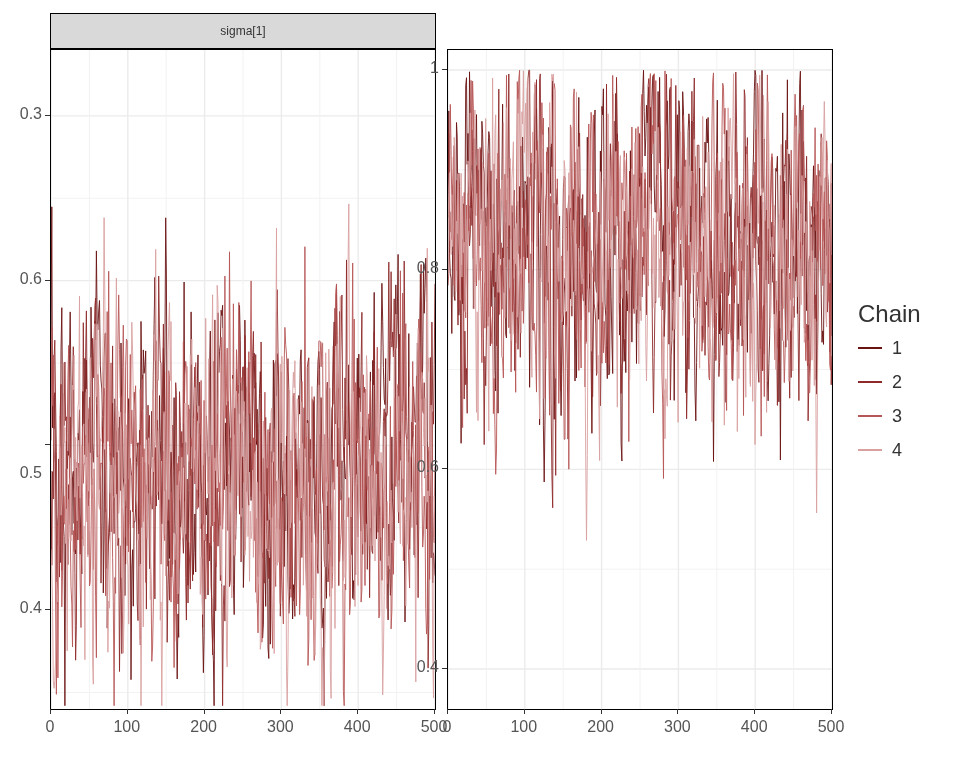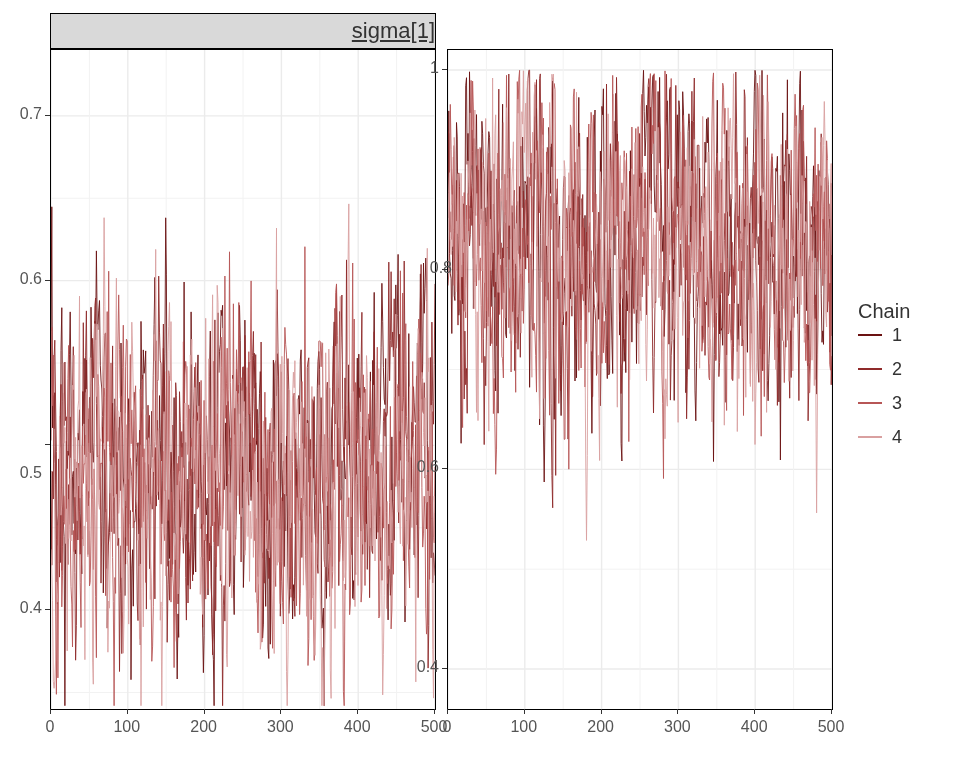--- a/index.html
+++ b/index.html
@@ -23,10 +23,9 @@
     position: absolute;
     background: #d9d9d9;
     border: 1px solid #000;
-    font-size: 22px;
-    text-align: right;
+    font-size: 12px;
+    text-align: center;
     line-height: 34px;
-    text-decoration: underline;
   }
   .axis-label {
     position: absolute;

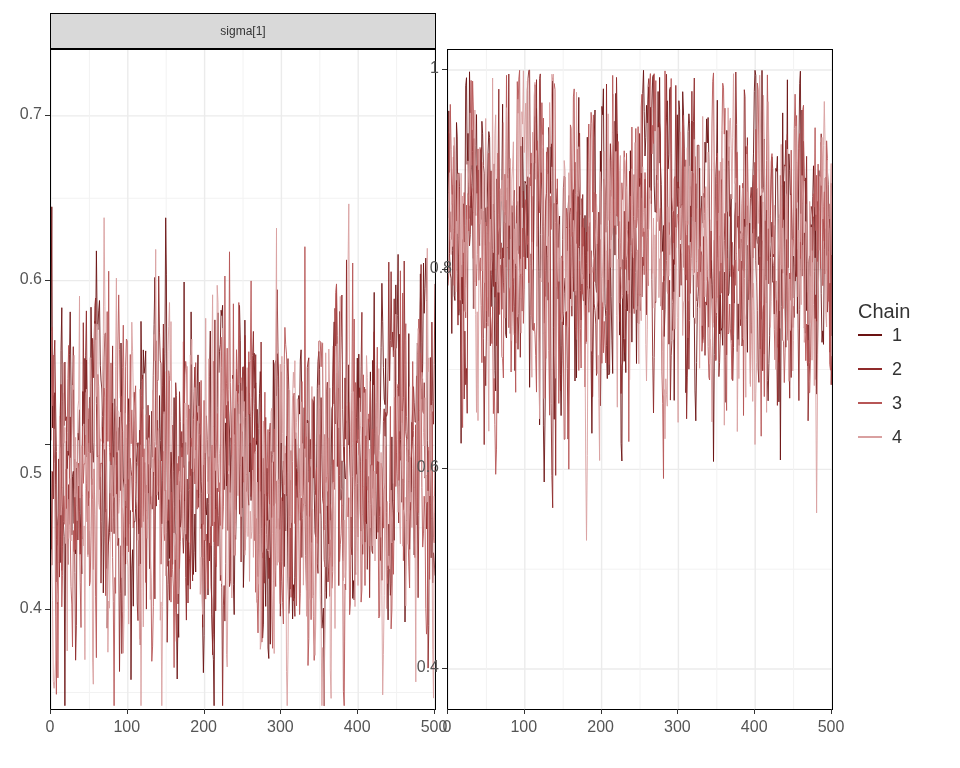--- a/index.html
+++ b/index.html
@@ -124,7 +124,7 @@
       <div class="tick-line" style="left: 45px; top: 444.4px; width: 5px; height: 1px;"></div>
       <div class="axis-label y-tick-label" style="left: 8px; top: 269.65px; width: 34px;">0.6</div>
       <div class="tick-line" style="left: 45px; top: 279.65px; width: 5px; height: 1px;"></div>
-      <div class="axis-label y-tick-label" style="left: 8px; top: 104.9px; width: 34px;">0.7</div>
+      <div class="axis-label y-tick-label" style="left: 8px; top: 104.9px; width: 34px;">0.3</div>
       <div class="tick-line" style="left: 45px; top: 114.9px; width: 5px; height: 1px;"></div>
     </div>
 

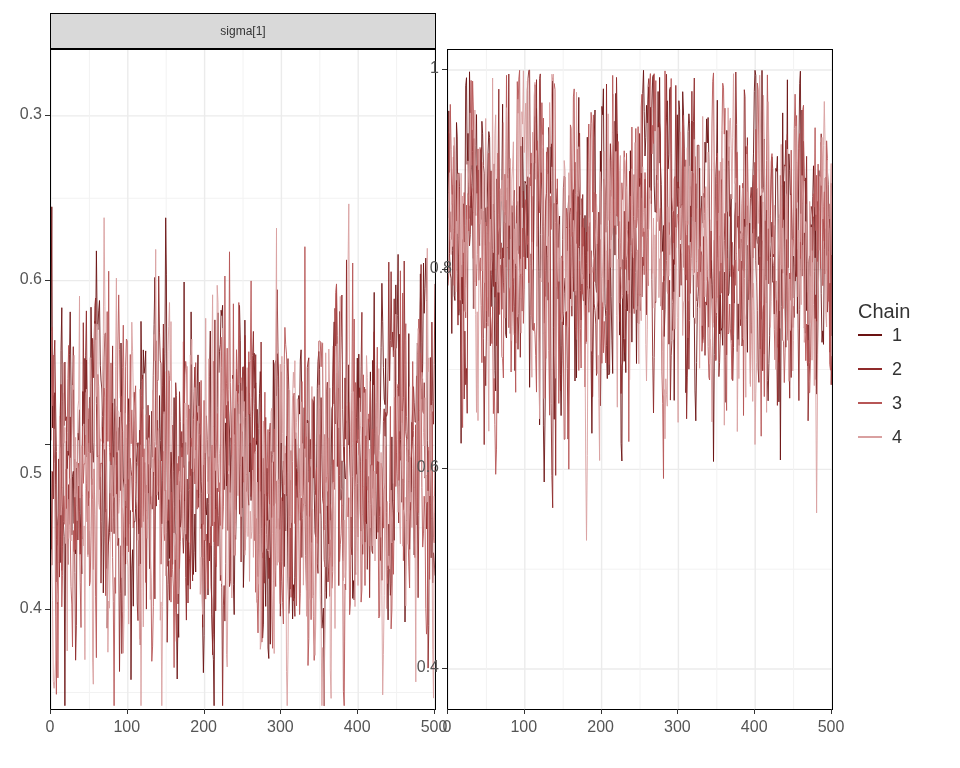--- a/index.html
+++ b/index.html
@@ -133,7 +133,7 @@
       <div class="tick-line" style="left: 442px; top: 668.061px; width: 5px; height: 1px;"></div>
       <div class="axis-label y-tick-label" style="left: 405px; top: 458.364px; width: 34px;">0.6</div>
       <div class="tick-line" style="left: 442px; top: 468.364px; width: 5px; height: 1px;"></div>
-      <div class="axis-label y-tick-label" style="left: 405px; top: 258.667px; width: 34px; padding-left: 13px;">0.8</div>
+      <div class="axis-label y-tick-label" style="left: 405px; top: 258.667px; width: 34px;">0.8</div>
       <div class="tick-line" style="left: 442px; top: 268.667px; width: 5px; height: 1px;"></div>
       <div class="axis-label y-tick-label" style="left: 405px; top: 58.9697px; width: 34px;">1</div>
       <div class="tick-line" style="left: 442px; top: 68.9697px; width: 5px; height: 1px;"></div>

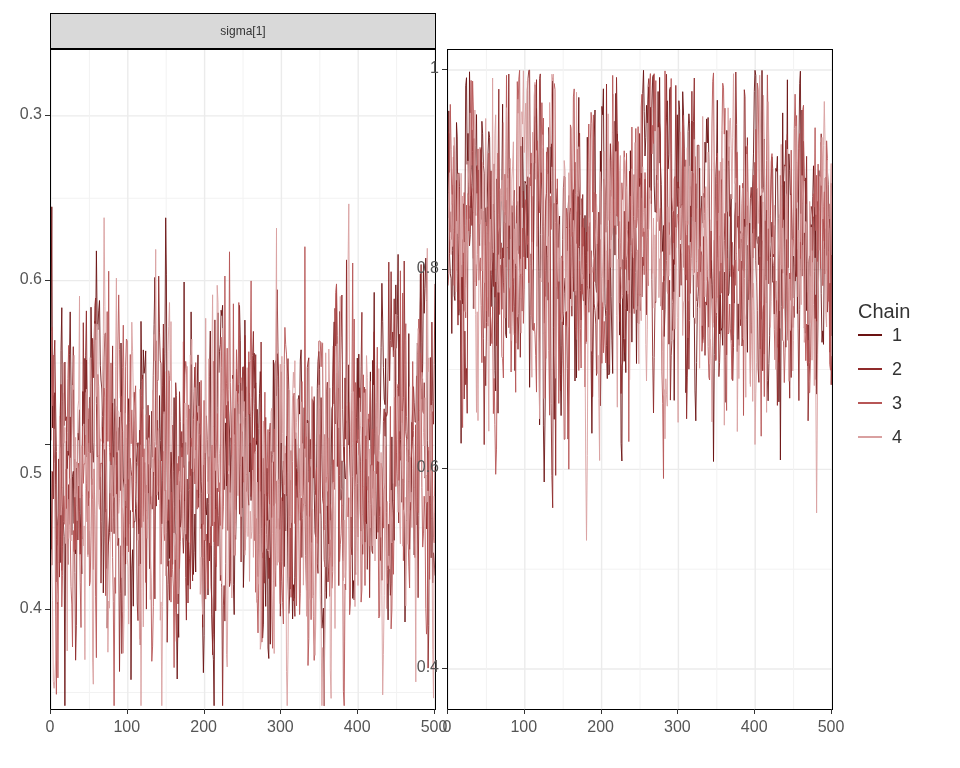--- a/index.html
+++ b/index.html
@@ -42,7 +42,7 @@
     position: absolute;
     font-size: 18px;
   }
-  .legend-title { font-size: 20px; }
+  .legend-title { margin-bottom: 8px; font-size: 24px; }
   .legend-row { display:flex; align-items:center; margin-bottom: 10px; height: 24px;}
   .legend-swatch { width: 24px; height: 0; border-top-width:2px; border-top-style:solid; margin-right: 10px; }
   svg { position:absolute; left:0; top:0; }

